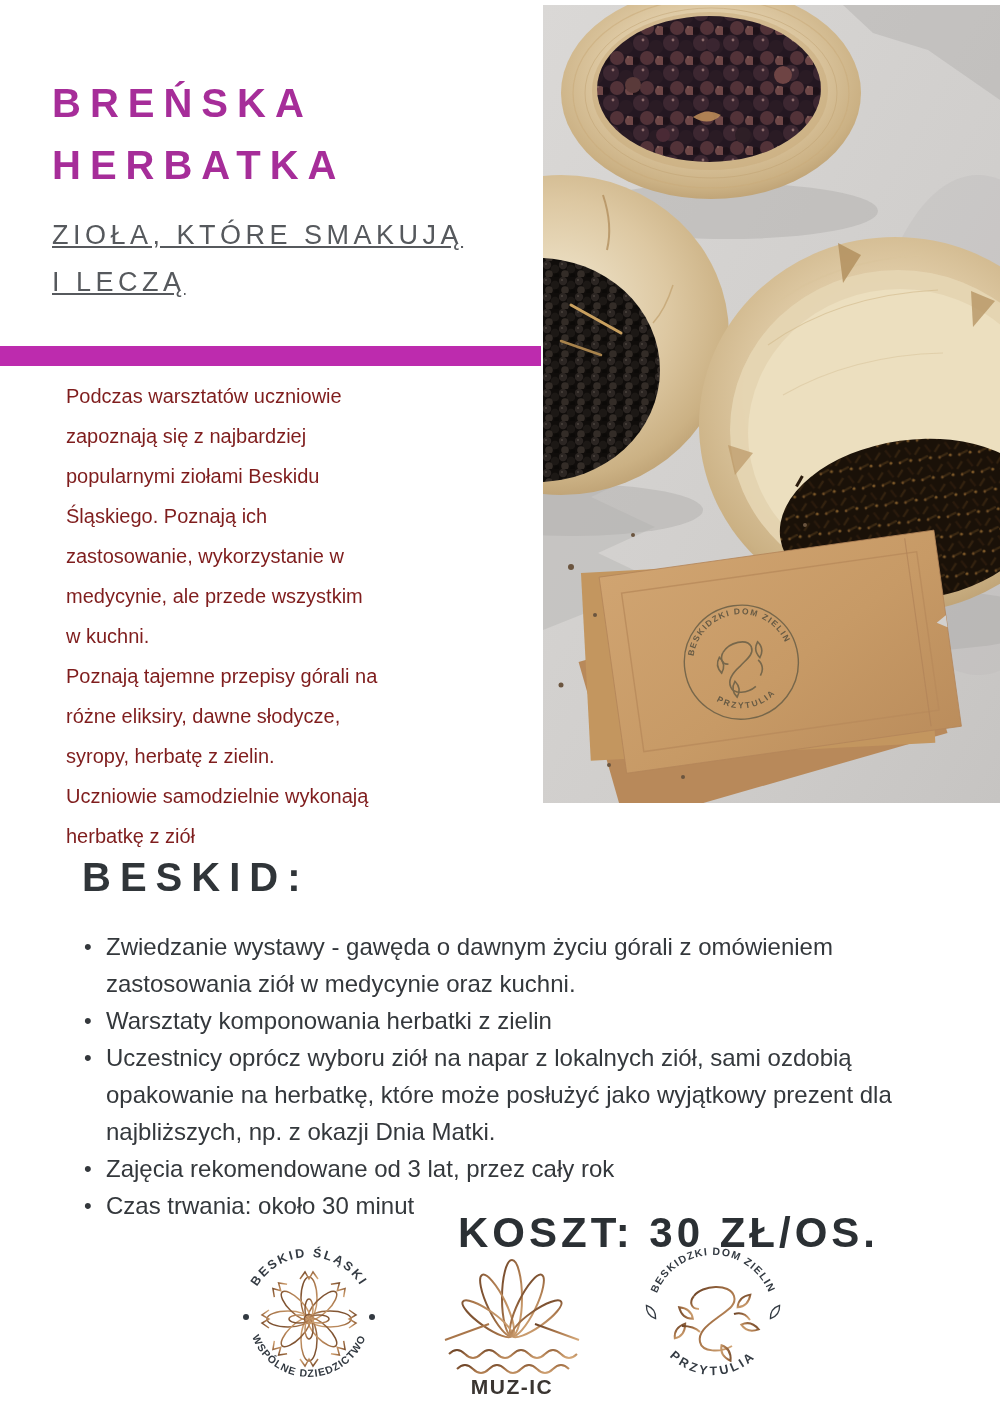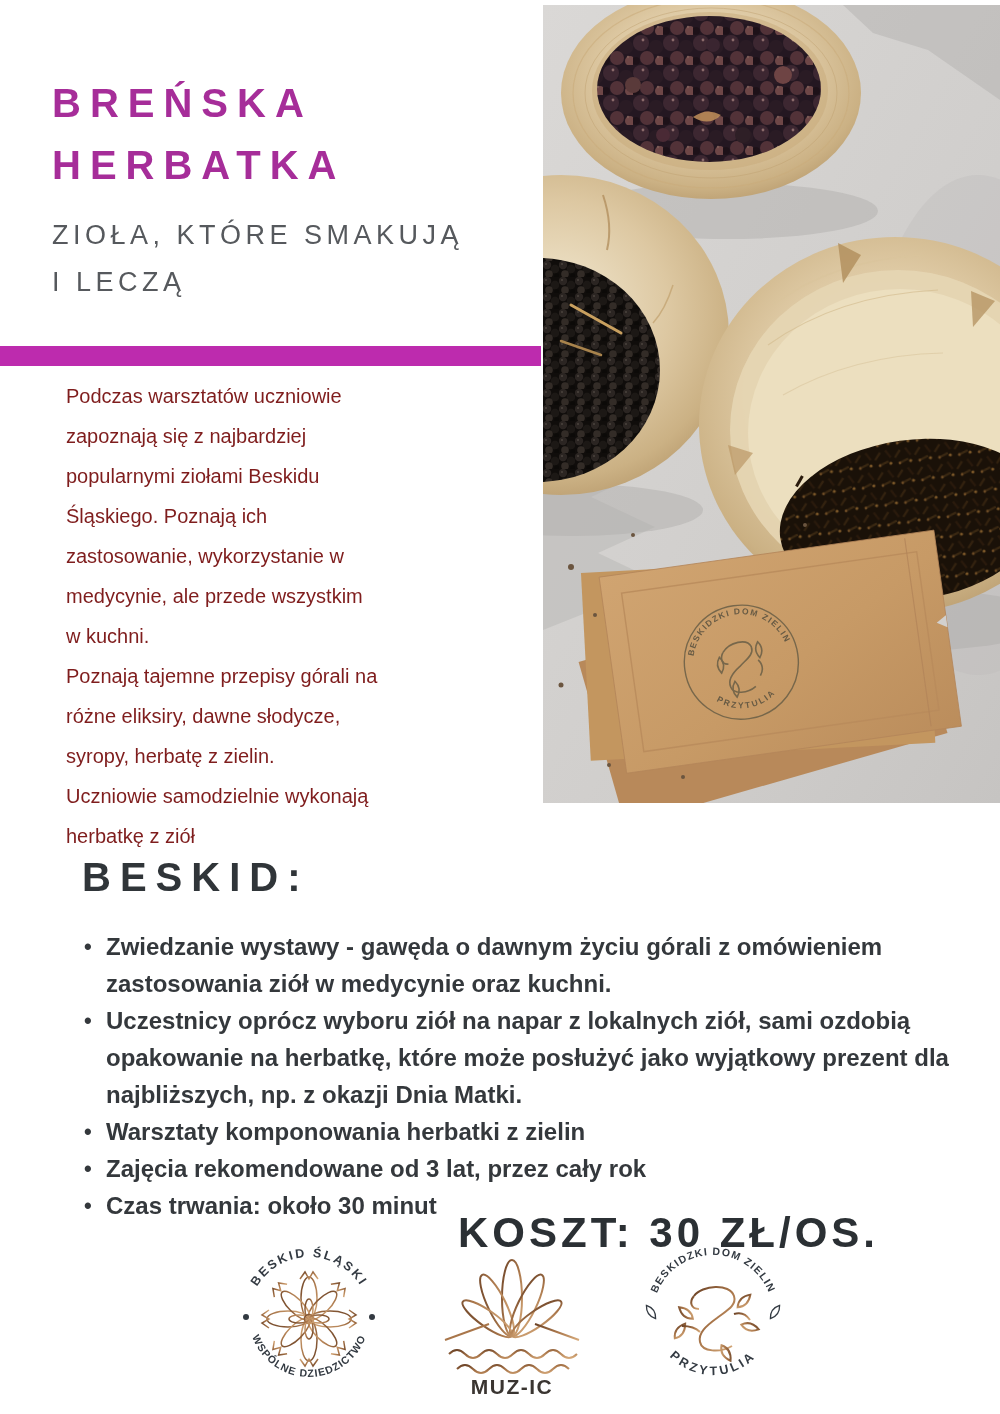--- a/index.html
+++ b/index.html
@@ -16,7 +16,7 @@
   .subtitle{
     position:absolute;left:52px;top:212px;
     font-size:27px;font-weight:400;letter-spacing:4.5px;line-height:47px;
-    color:#56595d;white-space:pre-line;
+    color:#56595d;white-space:pre-line;text-decoration:underline;
   }
   .bar{
     position:absolute;left:0;top:346px;width:541px;height:20px;

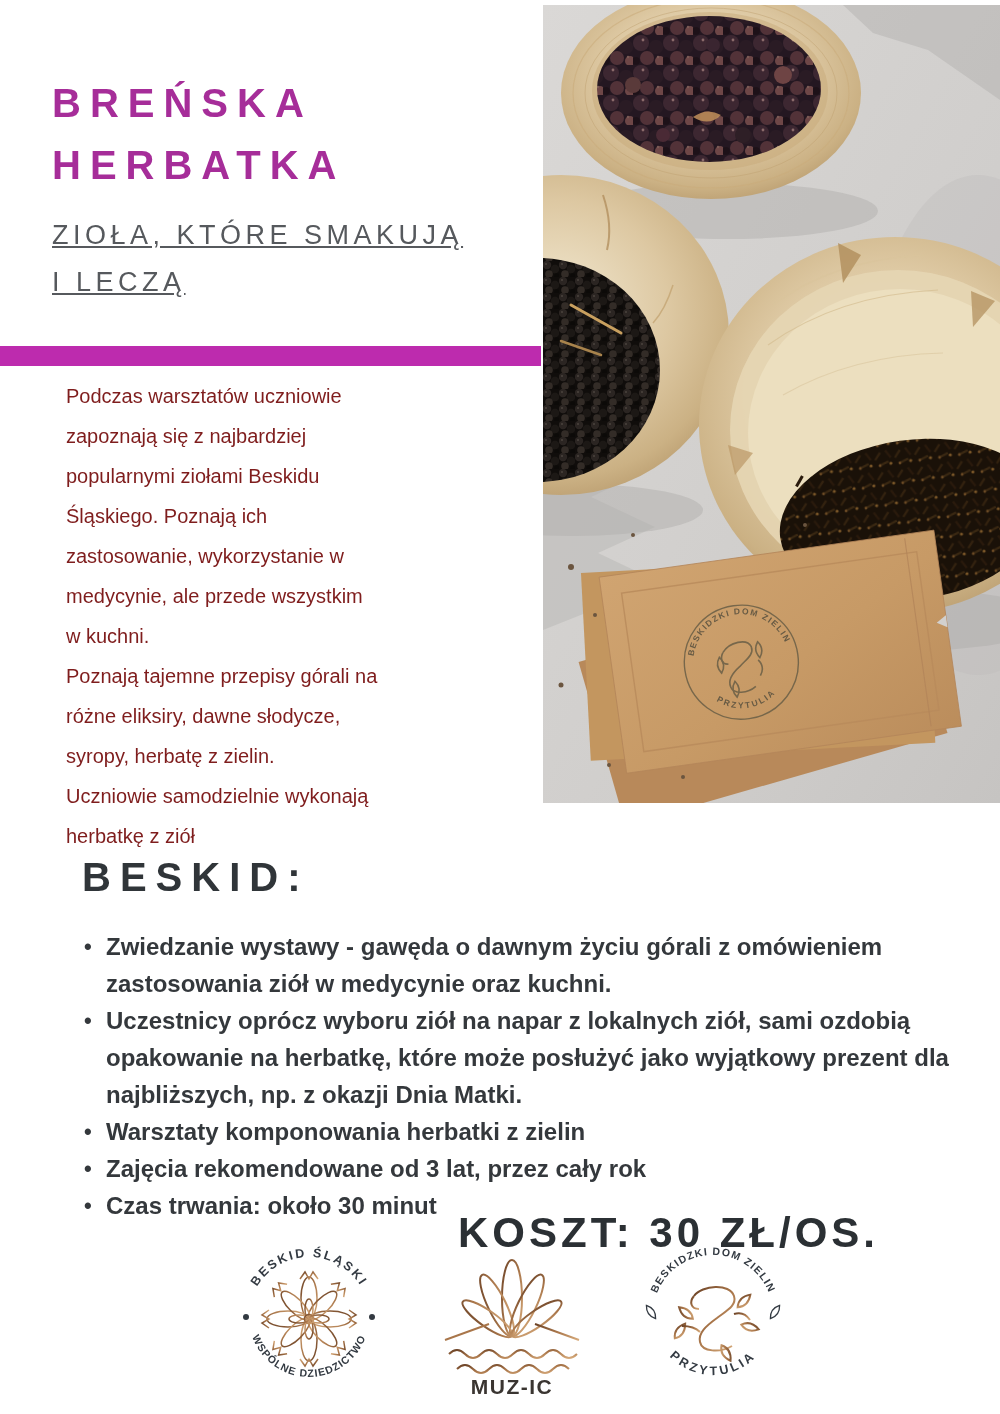--- a/index.html
+++ b/index.html
@@ -37,7 +37,7 @@
     font-size:24px;line-height:37px;color:#34383c;
   }
   .program-list li{
-    position:relative;padding-left:24px;white-space:pre-line;font-weight:bold;
+    position:relative;padding-left:24px;white-space:pre-line;
   }
   .program-list li::before{
     content:"•";position:absolute;left:2px;top:0;

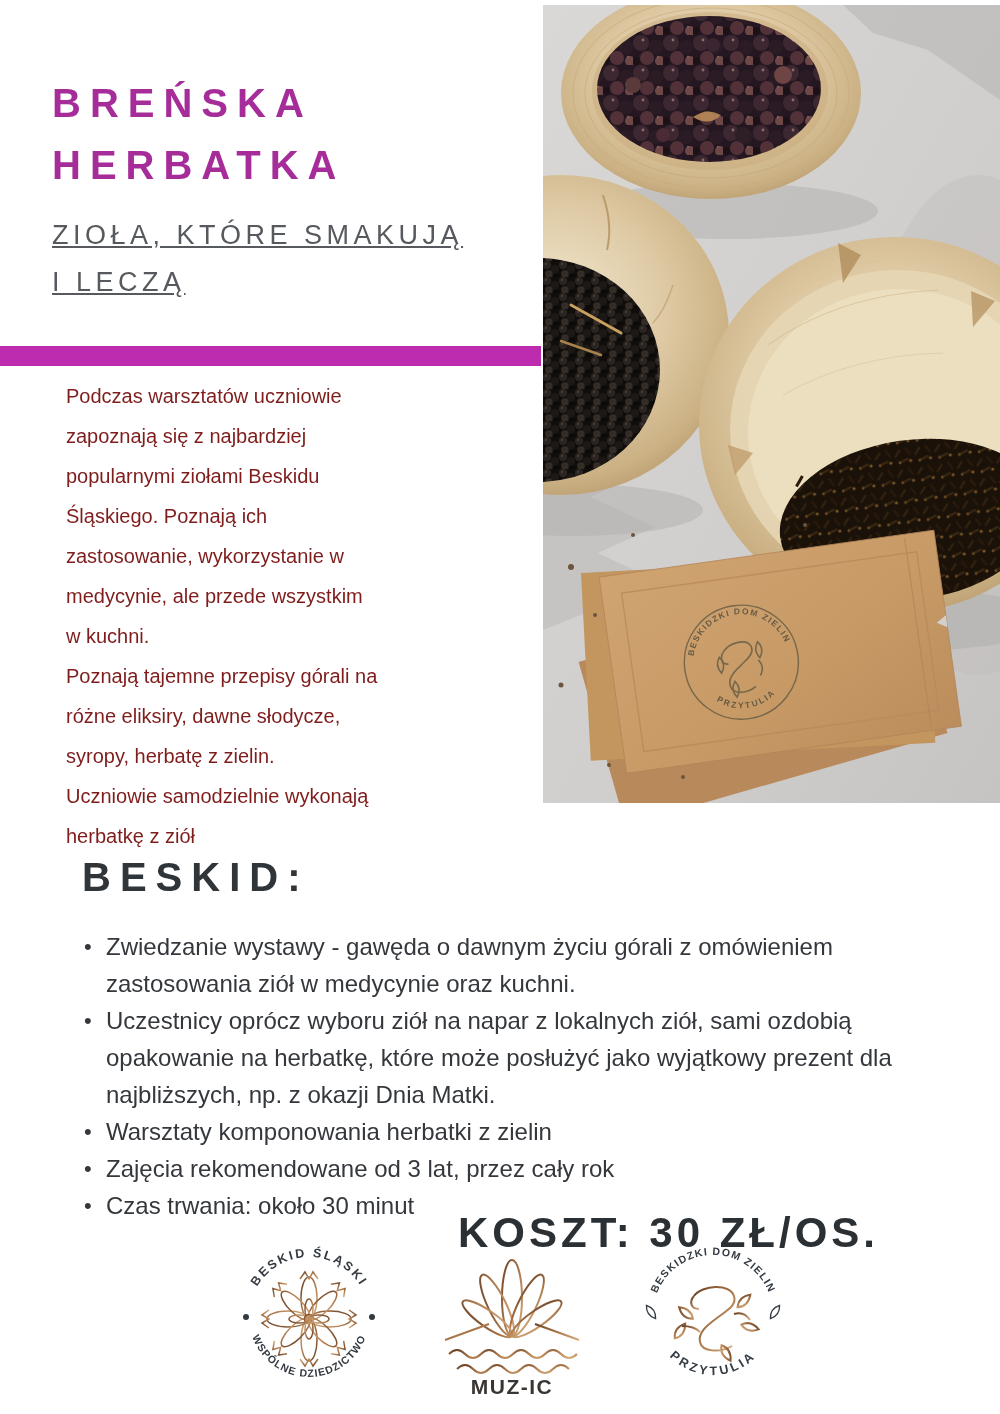--- a/index.html
+++ b/index.html
@@ -236,10 +236,10 @@
   <ul class="program-list">
     <li>Zwiedzanie wystawy - gawęda o dawnym życiu górali z omówieniem
 zastosowania ziół w medycynie oraz kuchni.</li>
+    <li>Warsztaty komponowania herbatki z zielin</li>
     <li>Uczestnicy oprócz wyboru ziół na napar z lokalnych ziół, sami ozdobią
 opakowanie na herbatkę, które może posłużyć jako wyjątkowy prezent dla
 najbliższych, np. z okazji Dnia Matki.</li>
-    <li>Warsztaty komponowania herbatki z zielin</li>
     <li>Zajęcia rekomendowane od 3 lat, przez cały rok</li>
     <li>Czas trwania: około 30 minut</li>
   </ul>

